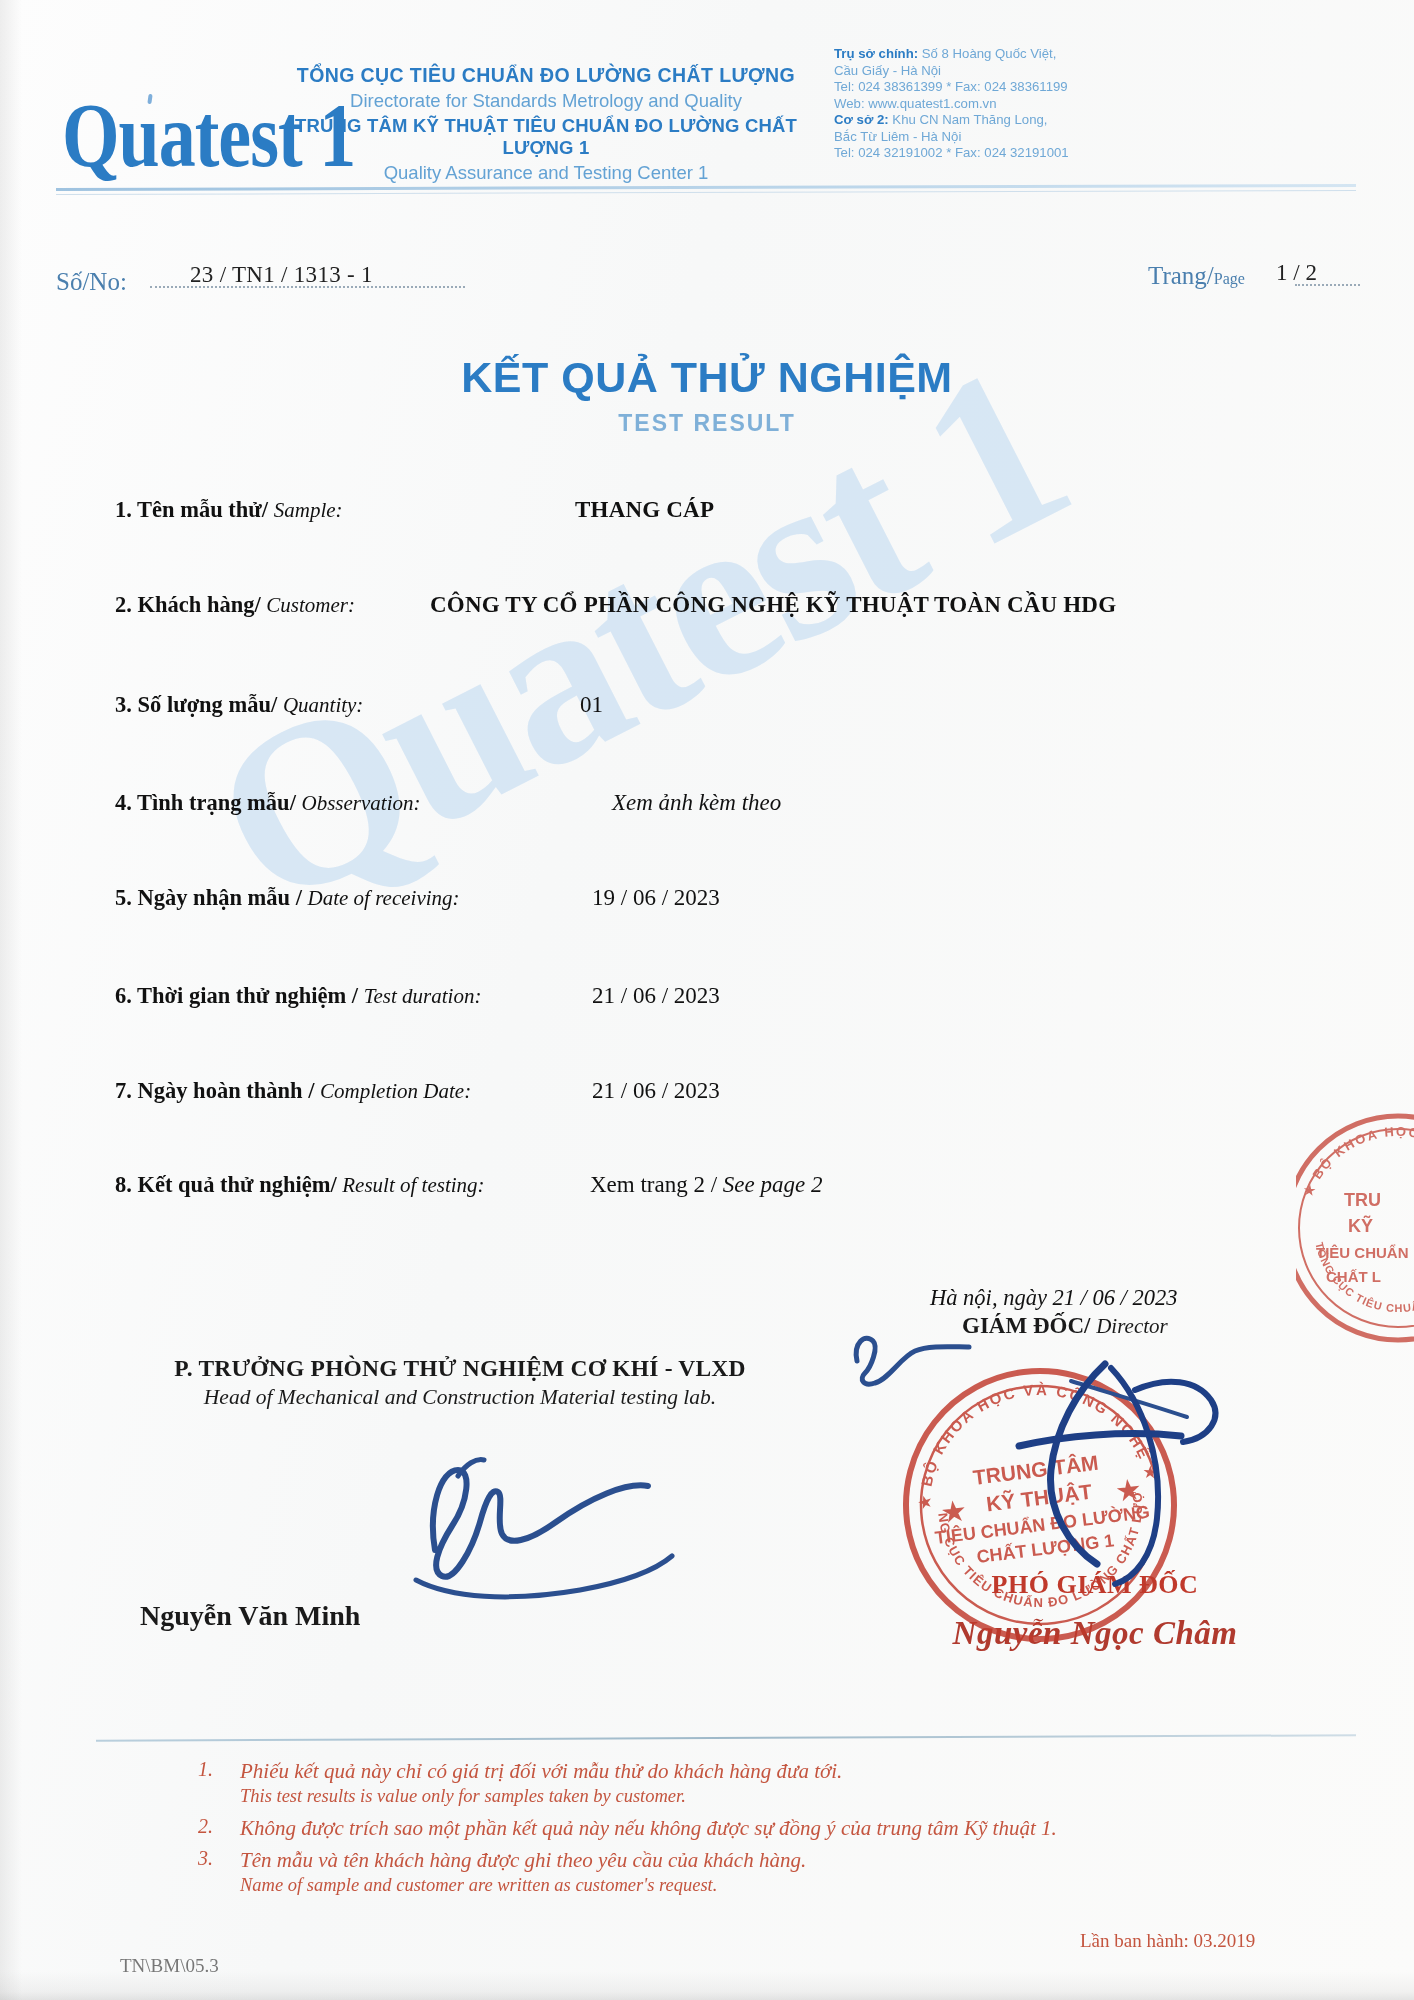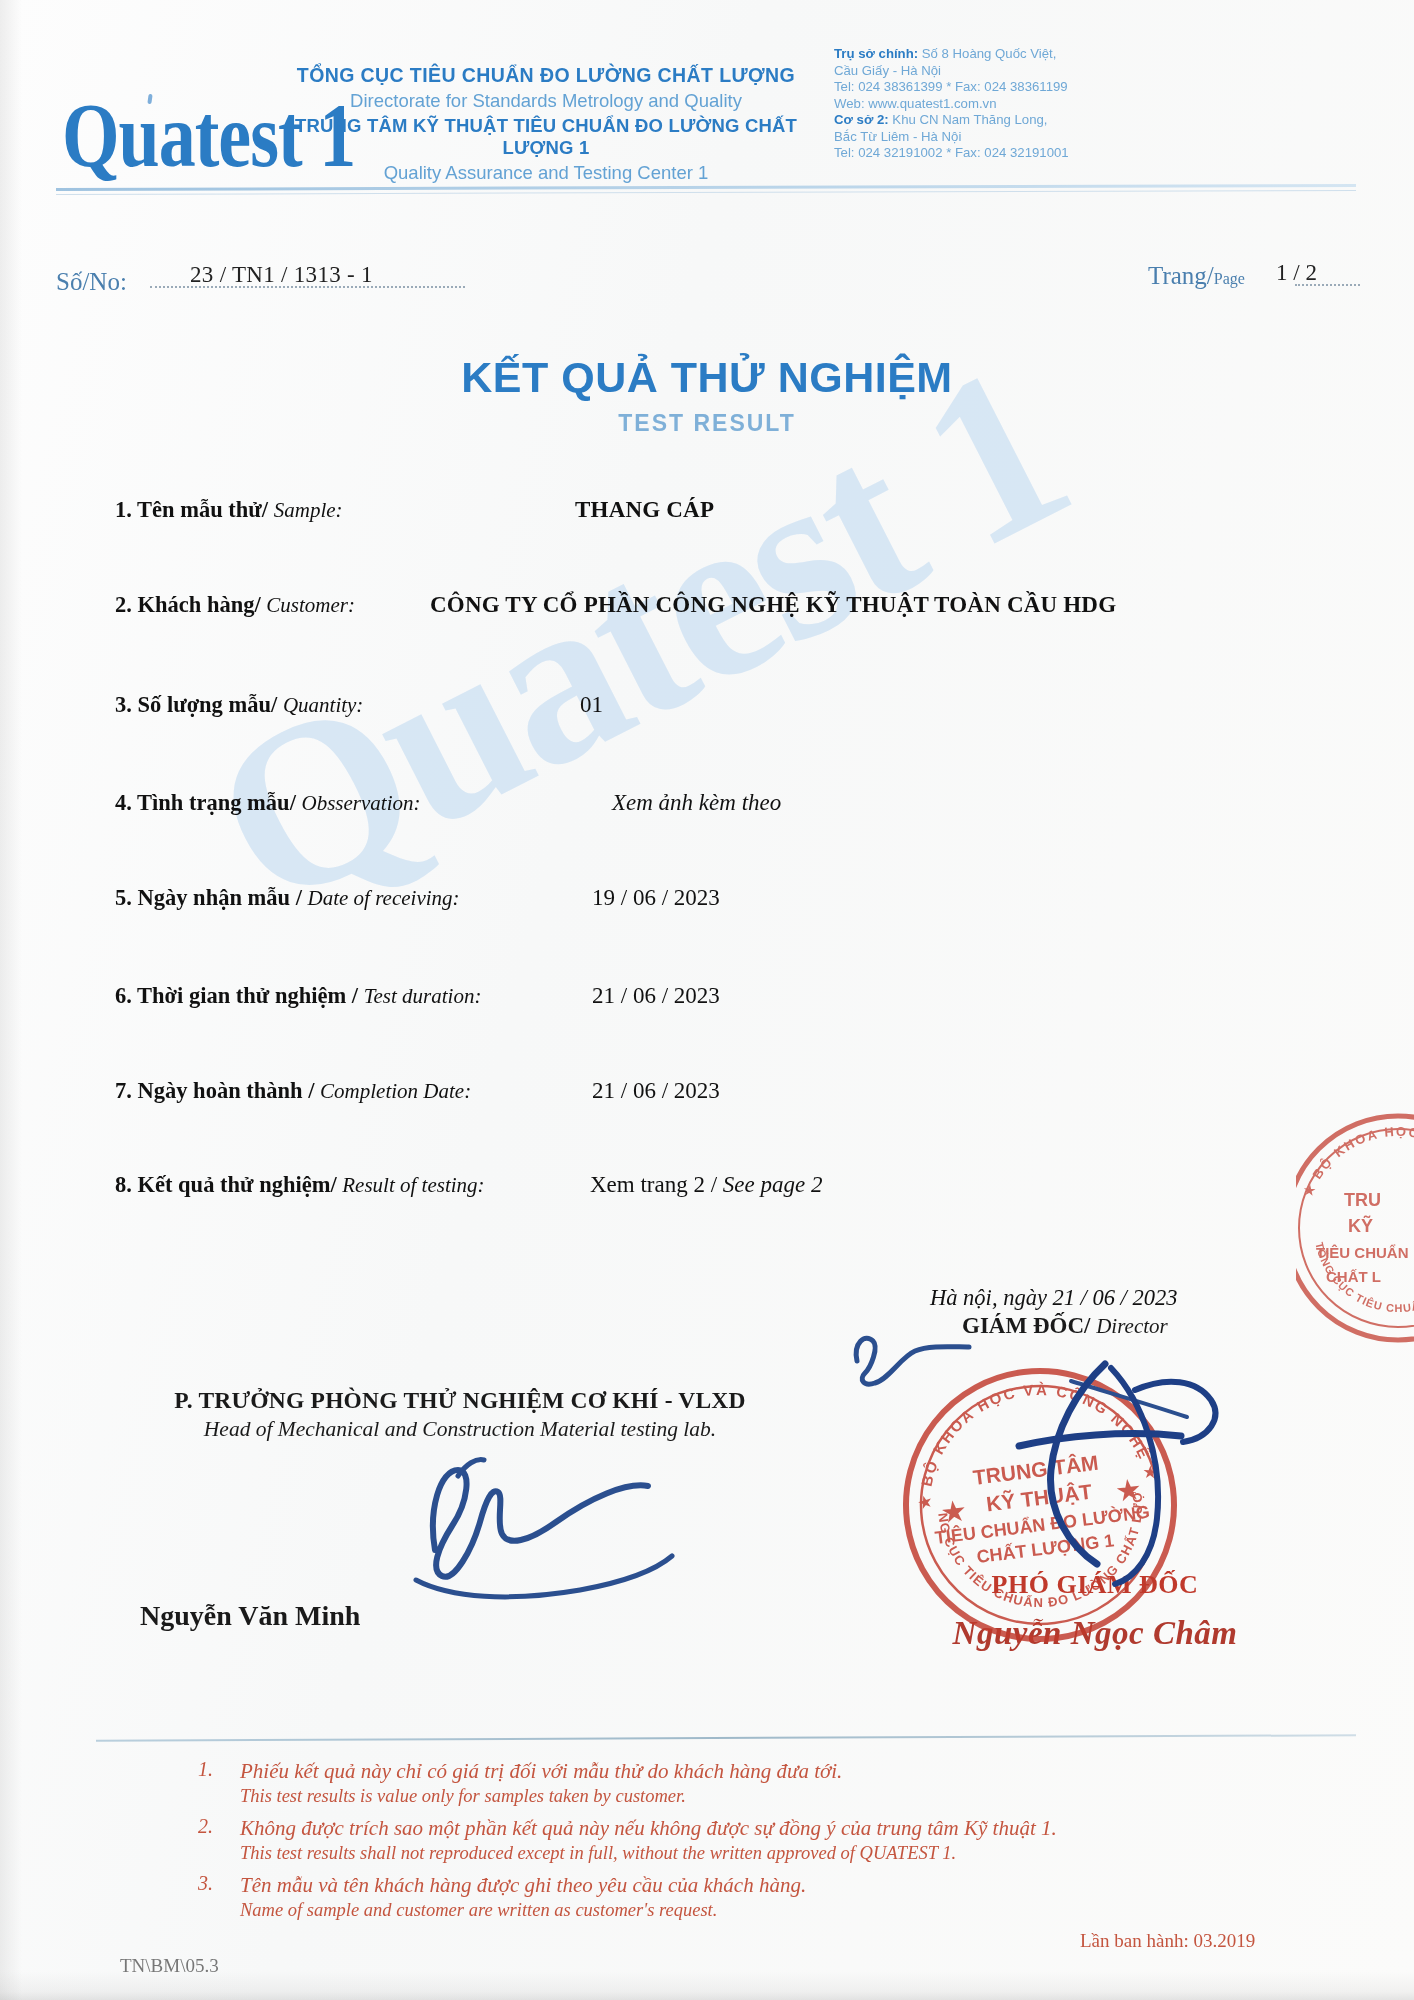--- a/index.html
+++ b/index.html
@@ -139,7 +139,7 @@
     position:absolute;left:140px;top:1355px;width:640px;
     font-family:"Liberation Serif", serif;text-align:center;
   }
-  .sig-left .l1{font-weight:700;font-size:23.5px;letter-spacing:.2px;margin-top:32px;}
+  .sig-left .l1{font-weight:700;font-size:23.5px;letter-spacing:.2px;}
   .sig-left .l2{font-style:italic;font-size:21.5px;margin-top:3px;}
   .sig-name{
     position:absolute;left:140px;top:1600px;width:640px;text-align:left;

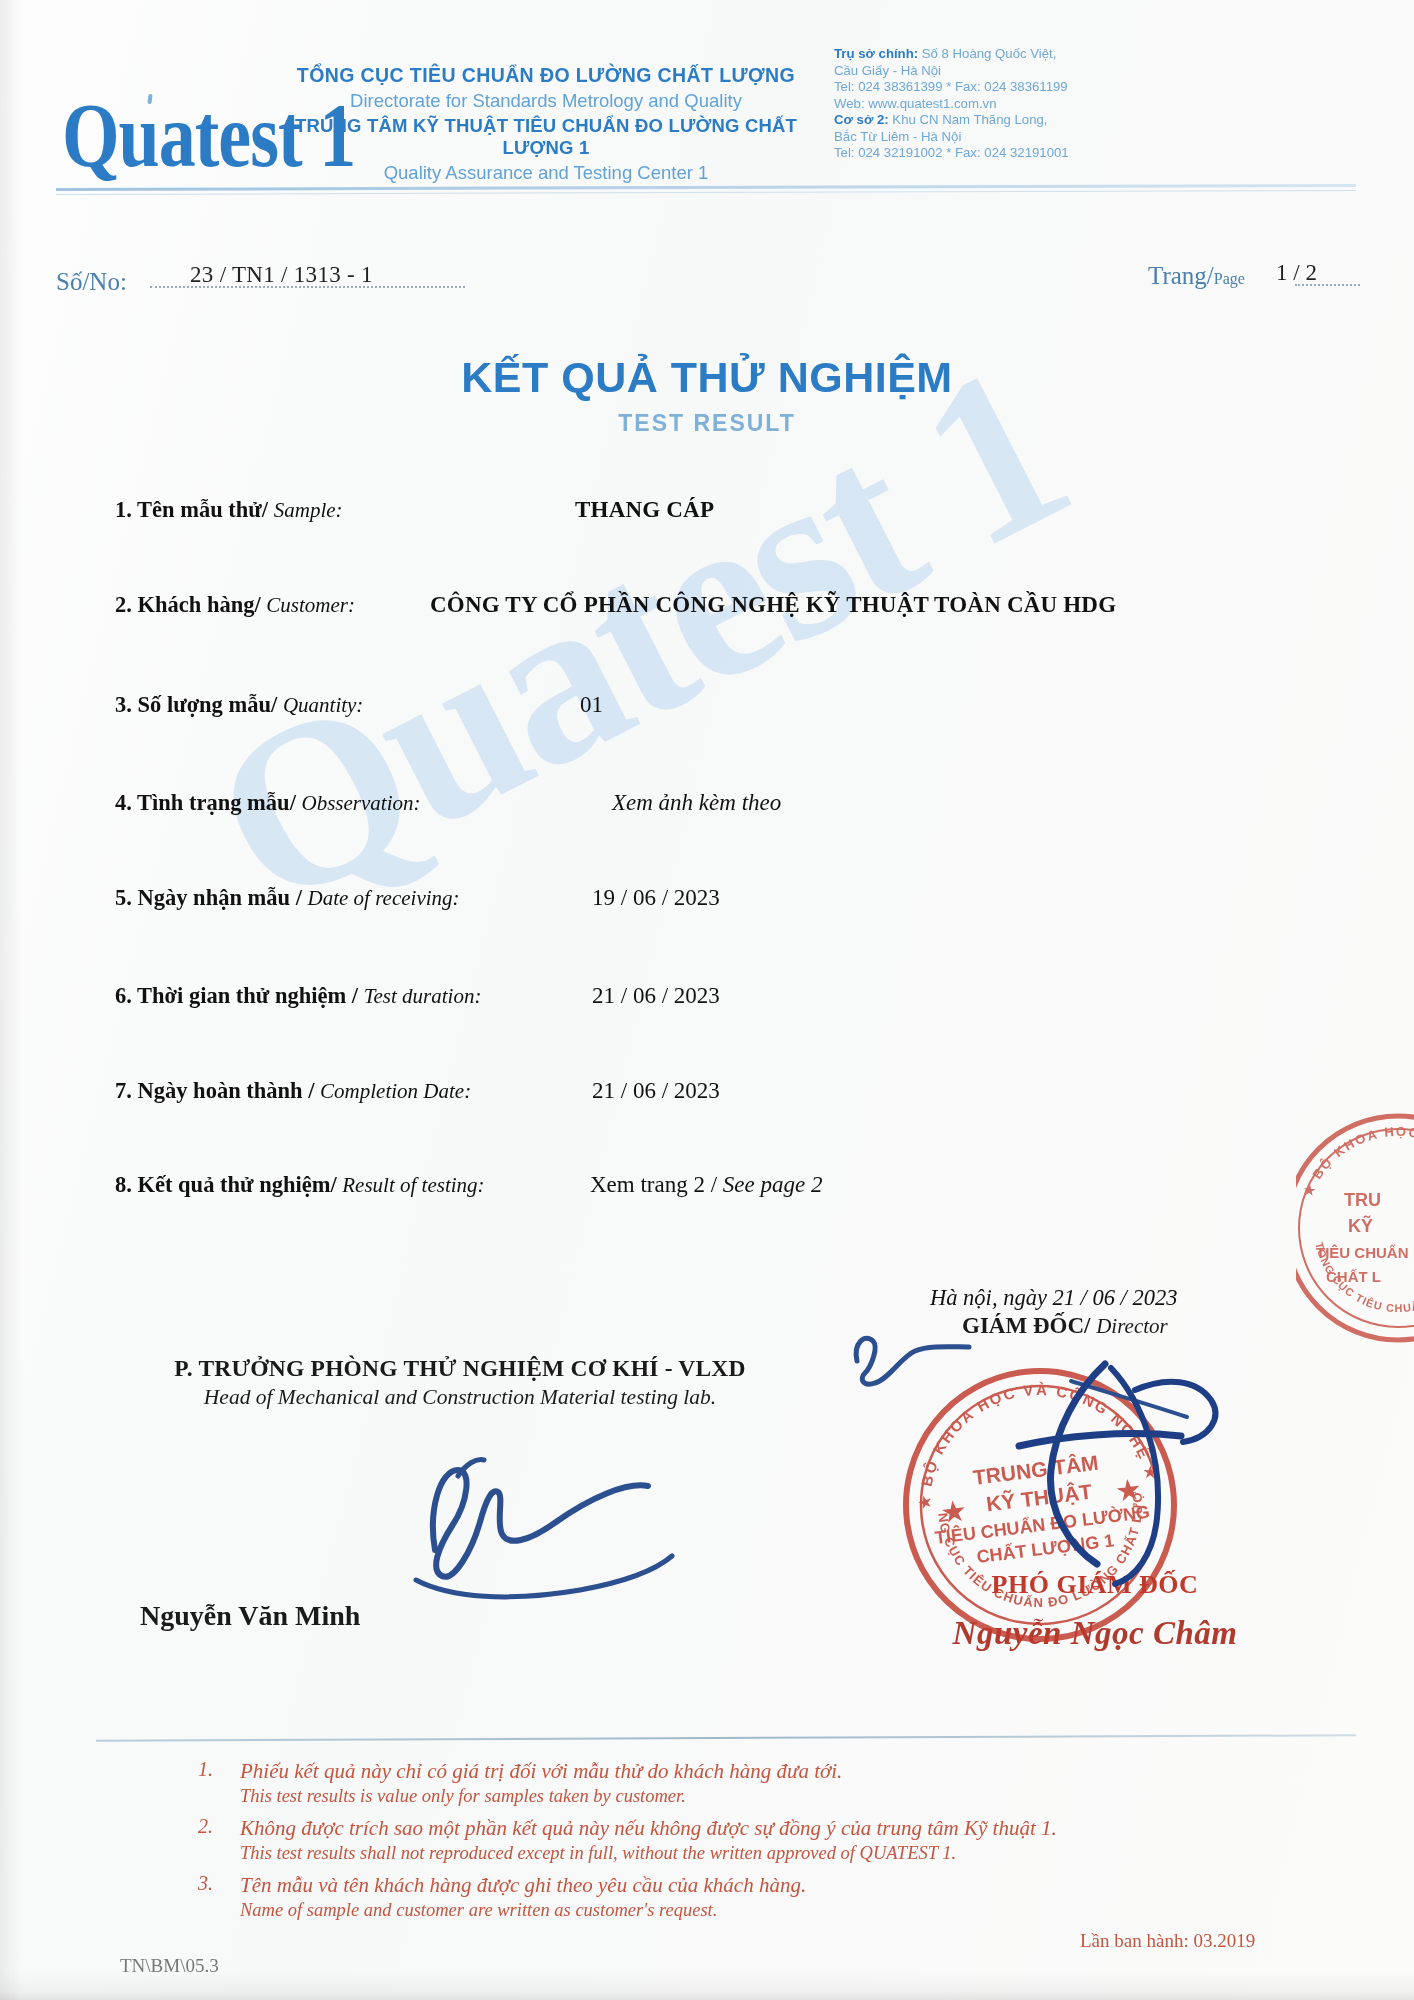--- a/index.html
+++ b/index.html
@@ -375,7 +375,6 @@
         <div class="note-row">
           <div class="note-num">2.</div>
           <div class="note-vi">Không được trích sao một phần kết quả này nếu không được sự đồng ý của trung tâm Kỹ thuật 1.</div>
-          <div class="note-en">This test results shall not reproduced except in full, without the written approved of QUATEST 1.</div>
         </div>
         <div class="note-row">
           <div class="note-num">3.</div>

